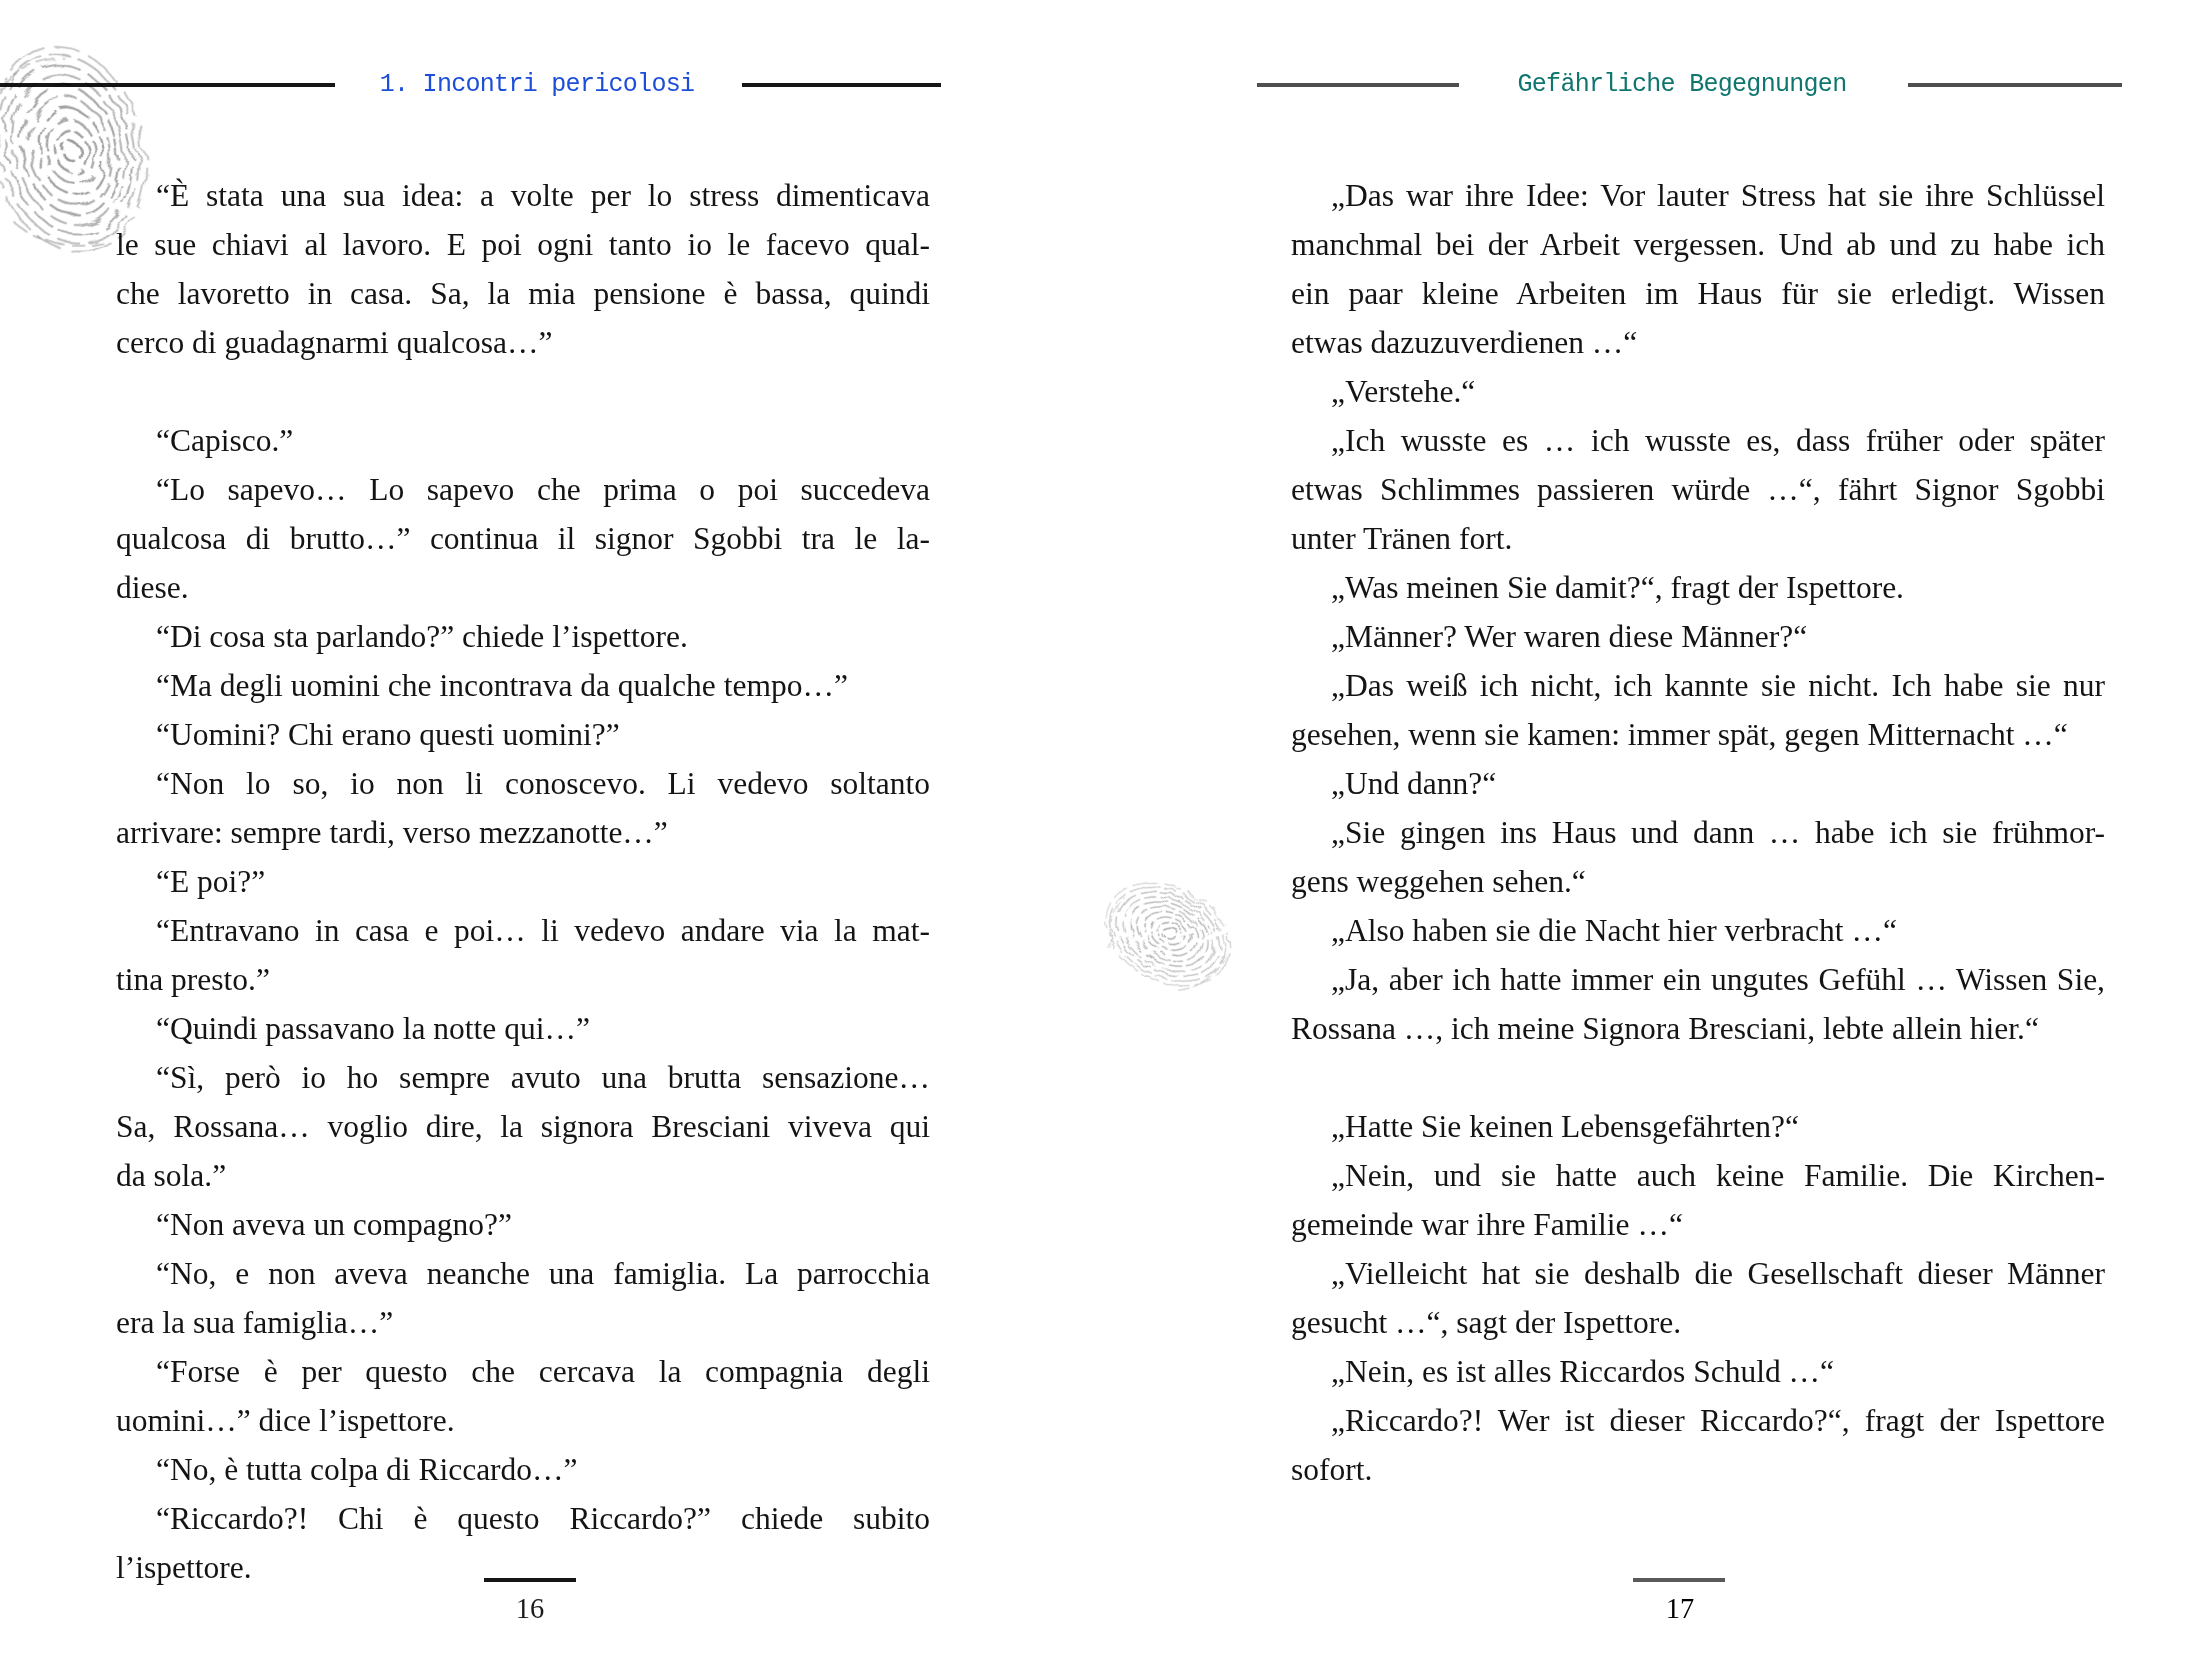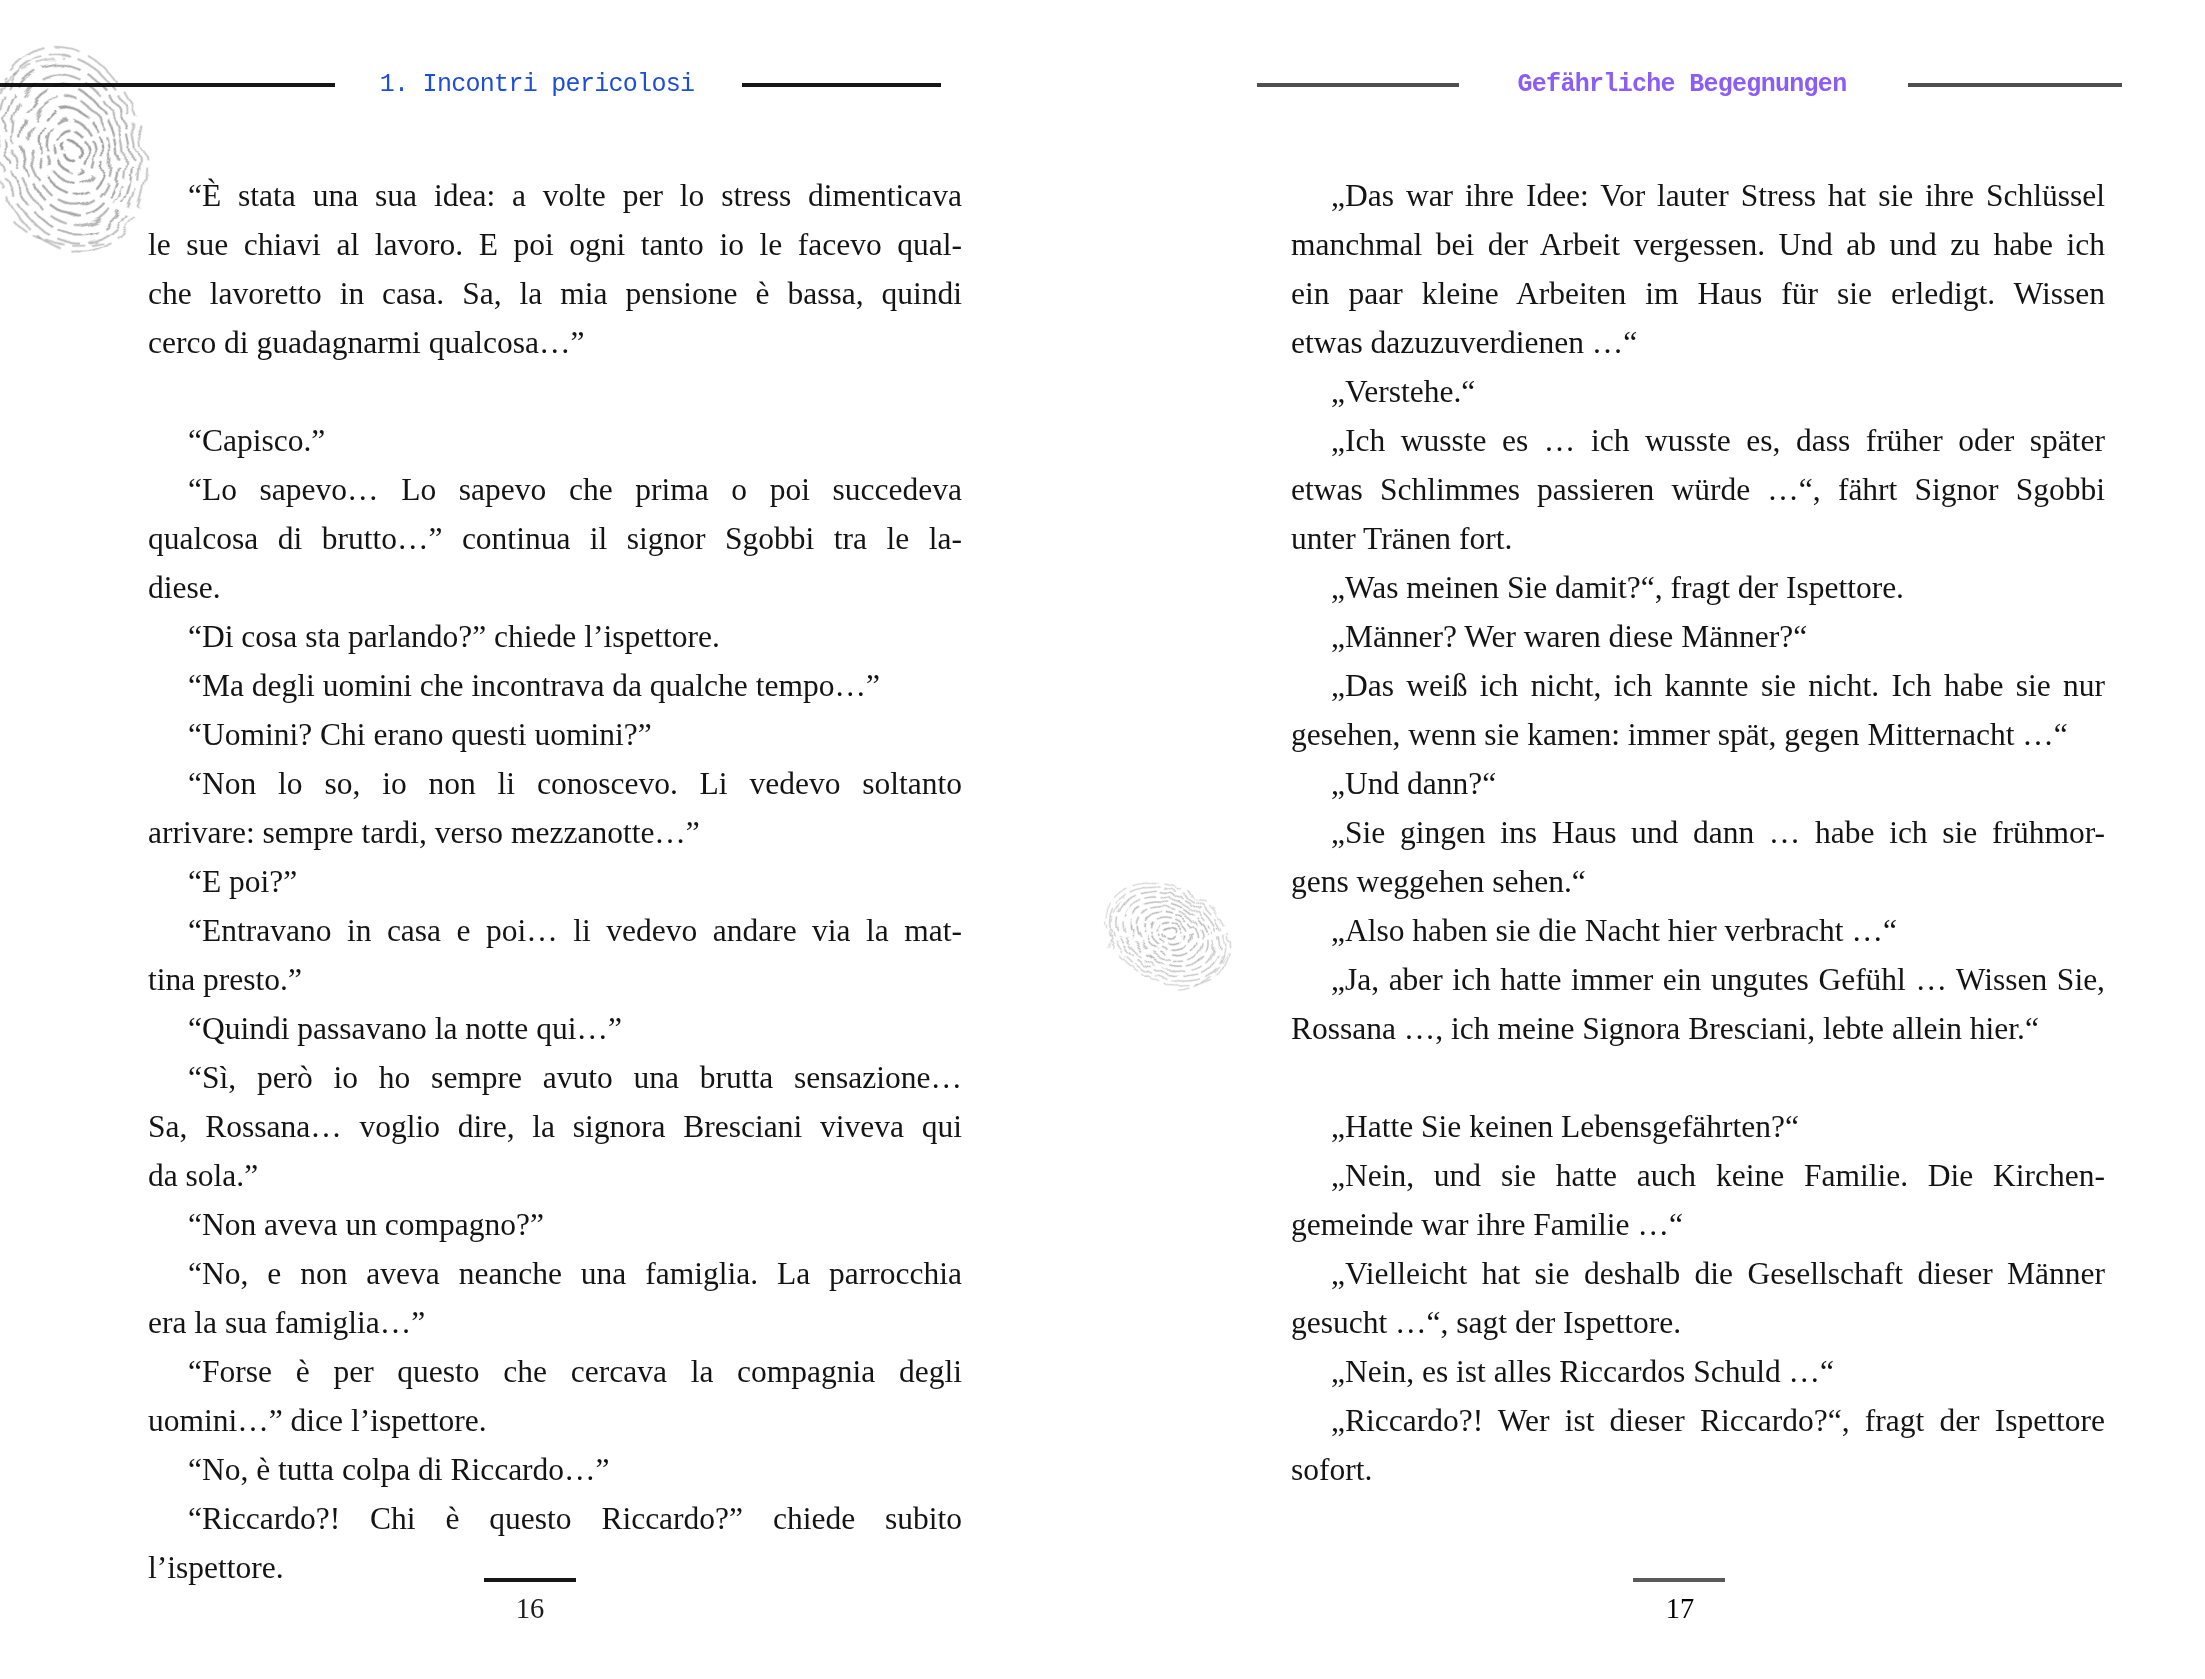--- a/index.html
+++ b/index.html
@@ -21,7 +21,7 @@
     font-size:25px;letter-spacing:-0.7px;text-align:center;
     color:#1d4ed8;white-space:nowrap;
   }
-  .running-head.gray{color:#8b5cf6;font-weight:bold;}
+  .running-head.gray{color:#0f766e;}
 
   
   .textblock{position:absolute;top:171px;width:814px;}

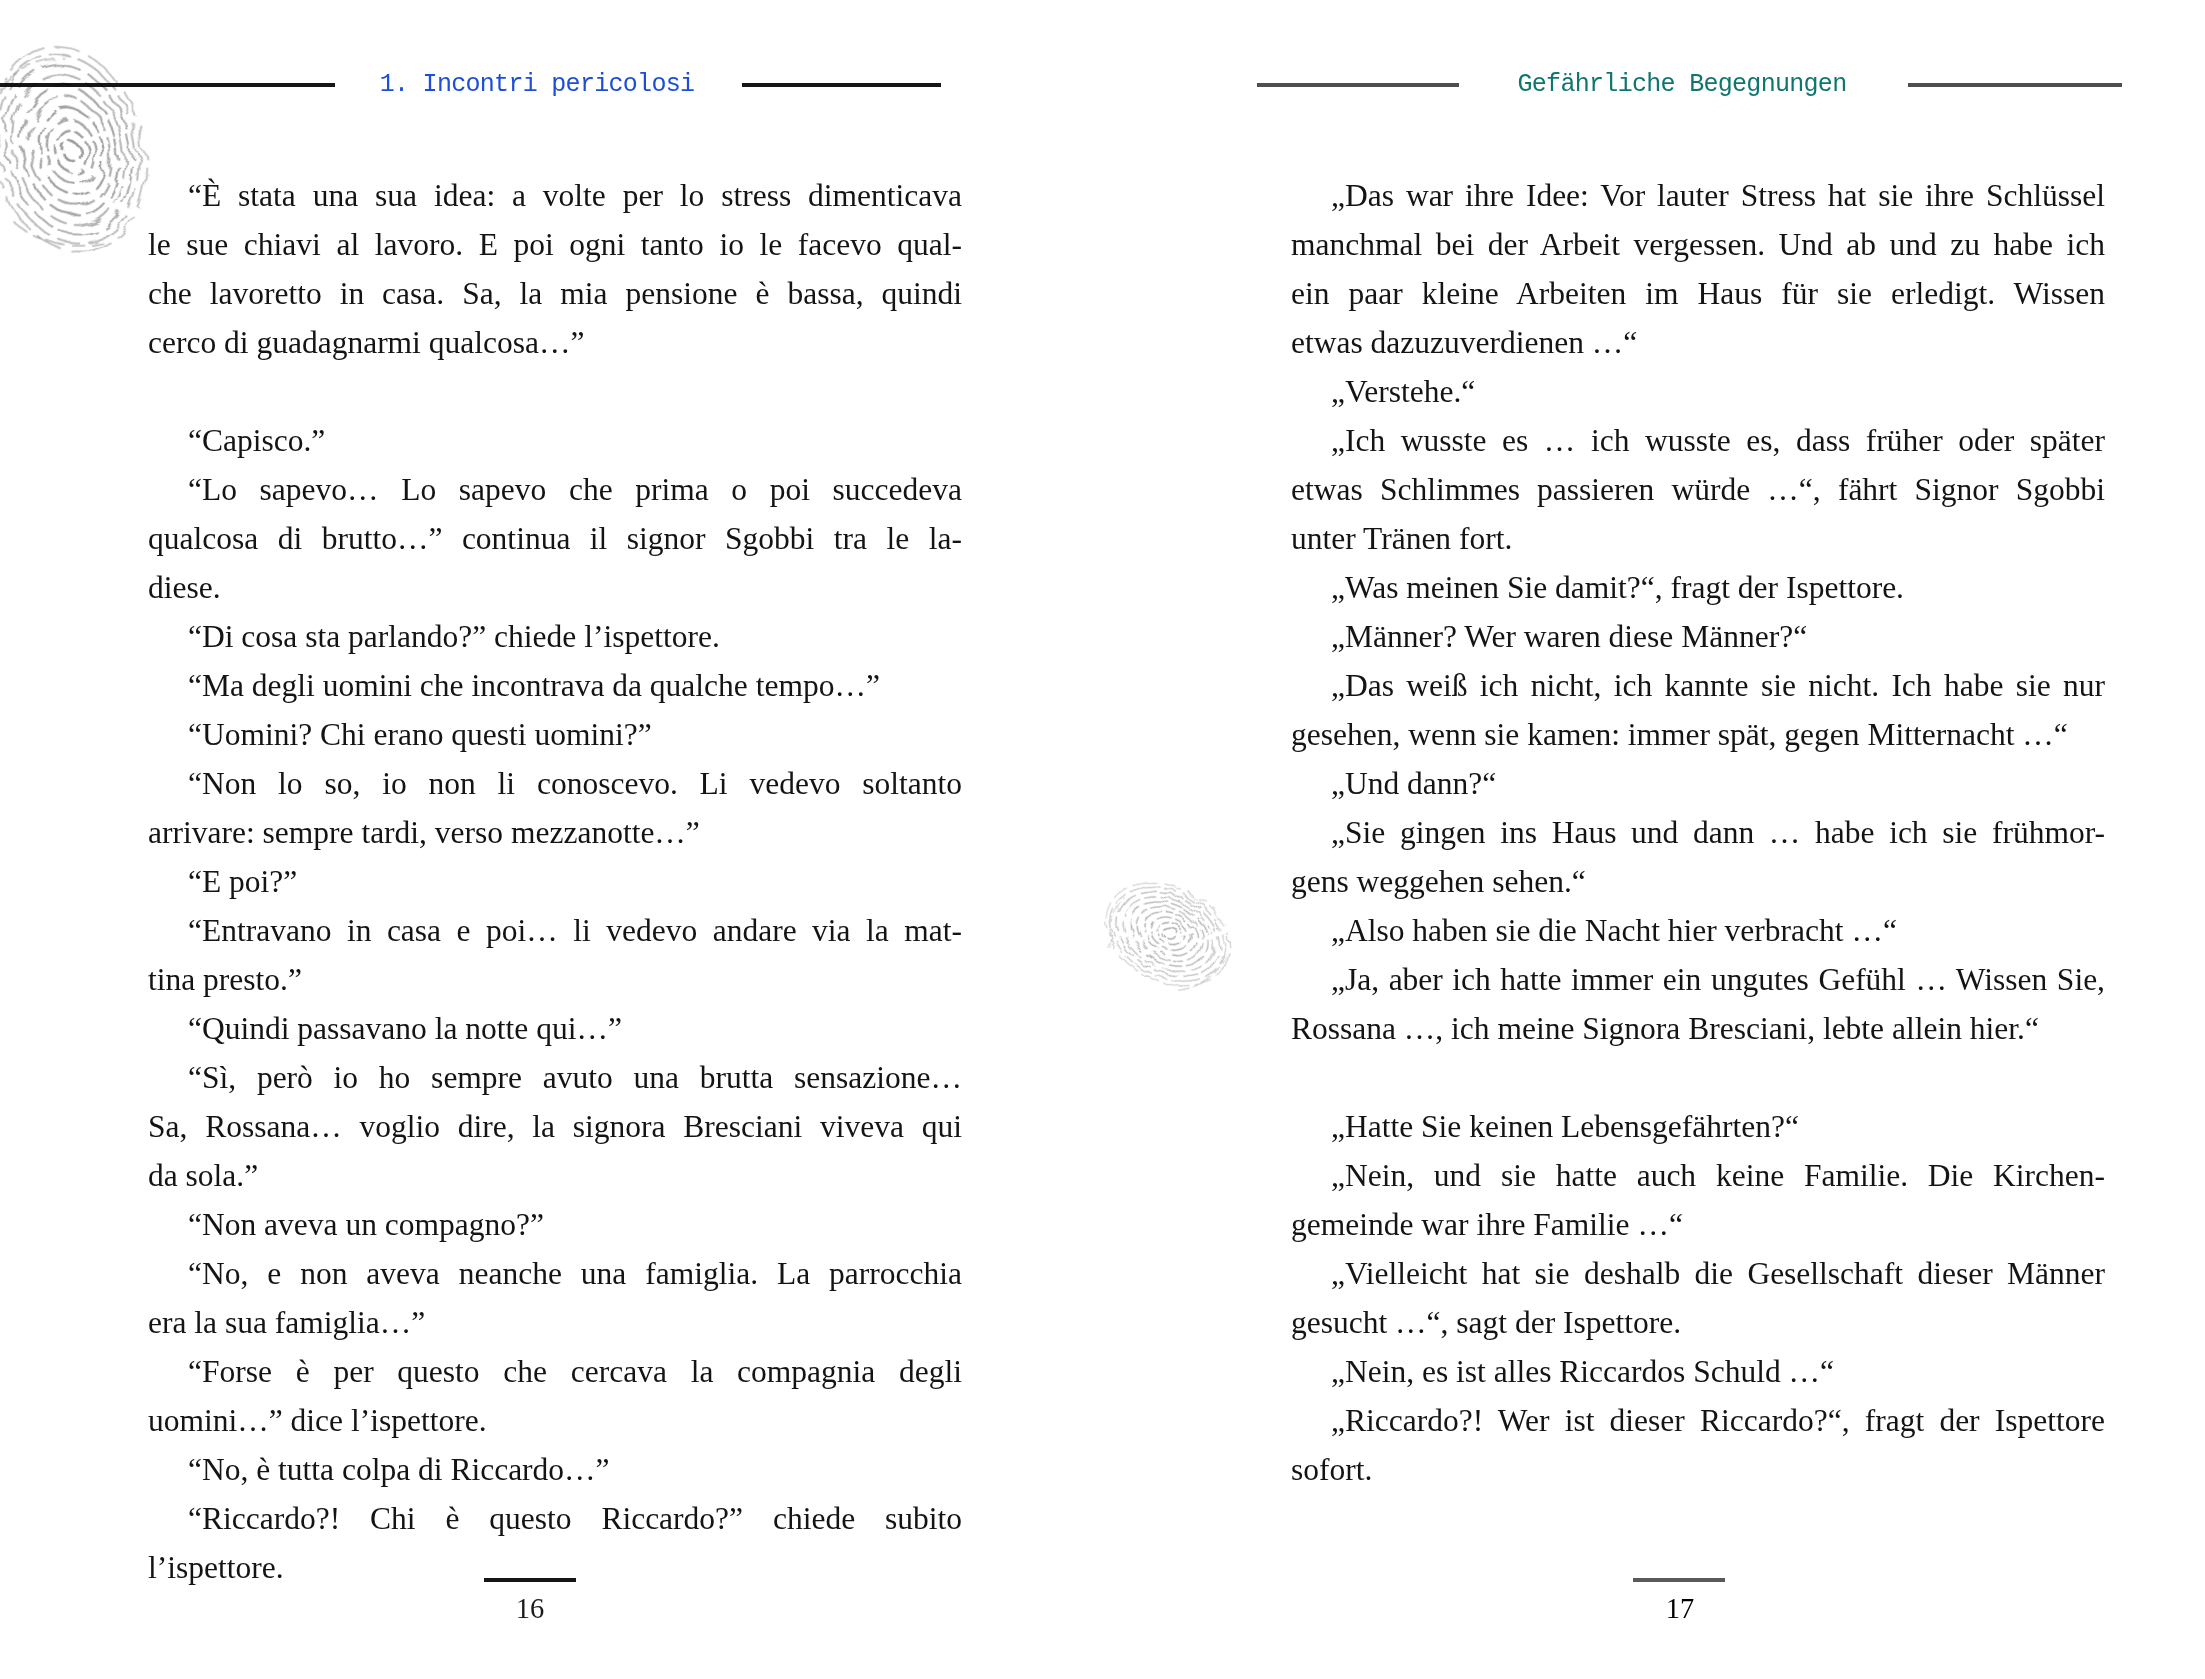--- a/index.html
+++ b/index.html
@@ -60,7 +60,7 @@
 <div class="running-head gray" style="left:1442px;width:480px;">Gefährliche Begegnungen</div>
 <div class="rule gray" style="left:1908px;top:83px;width:214px;"></div>
 
-<div class="textblock" style="left:148px;">
+<div class="textblock" style="left:116px;">
     <div class="line indent">“È stata una sua idea: a volte per lo stress dimenticava</div>
     <div class="line">le sue chiavi al lavoro. E poi ogni tanto io le facevo qual-</div>
     <div class="line">che lavoretto in casa. Sa, la mia pensione è bassa, quindi</div>

